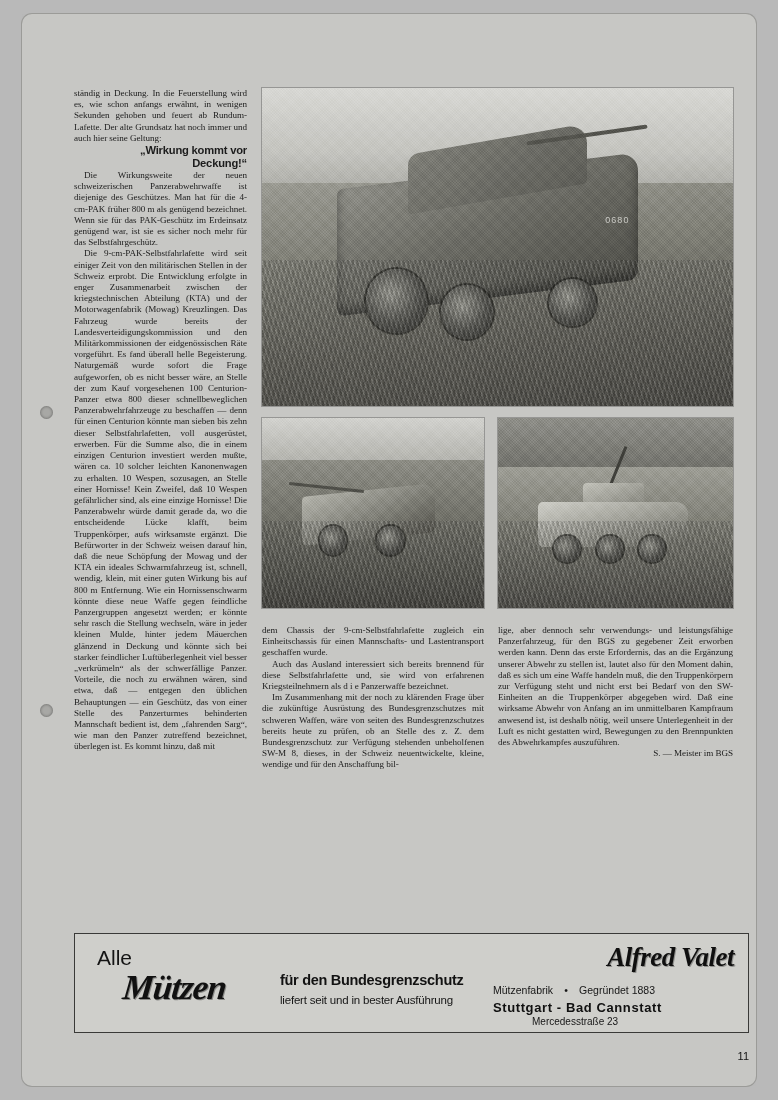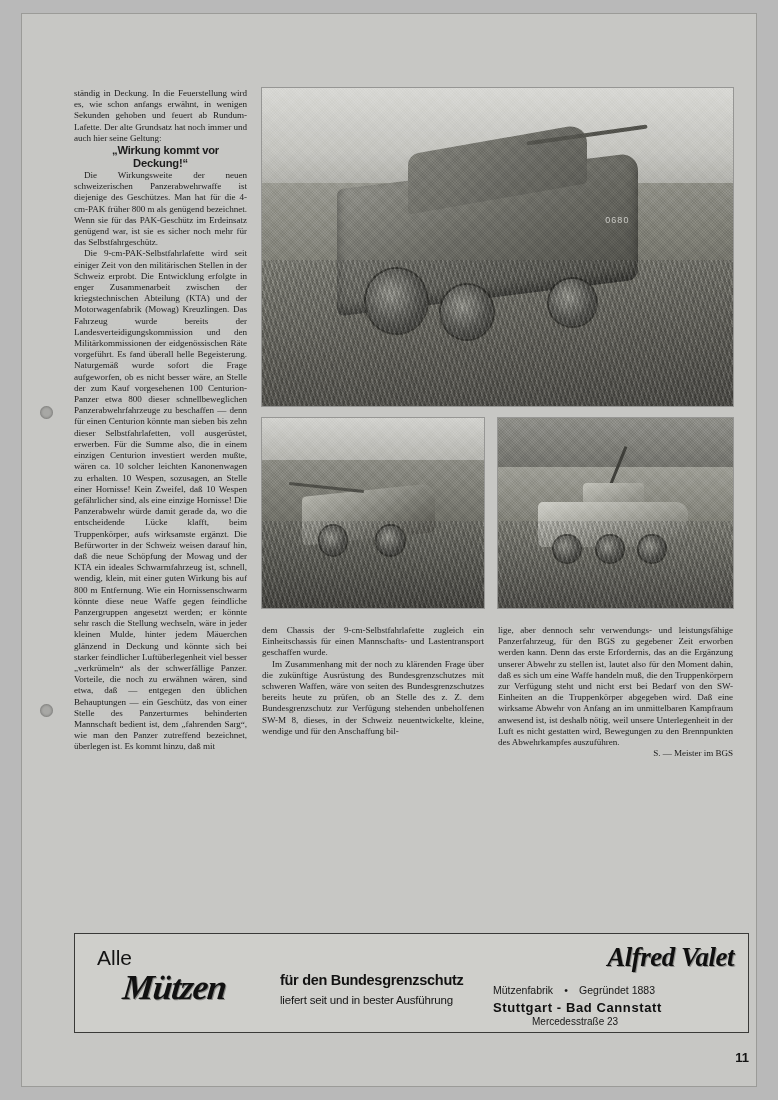--- a/index.html
+++ b/index.html
@@ -29,6 +29,7 @@
     height: 1072px;
     background: #c9c9c6;
     box-shadow: 0 0 0 1px #9b9b98;
+    border-radius: 10px;
   }
   .grain {
     position: absolute;

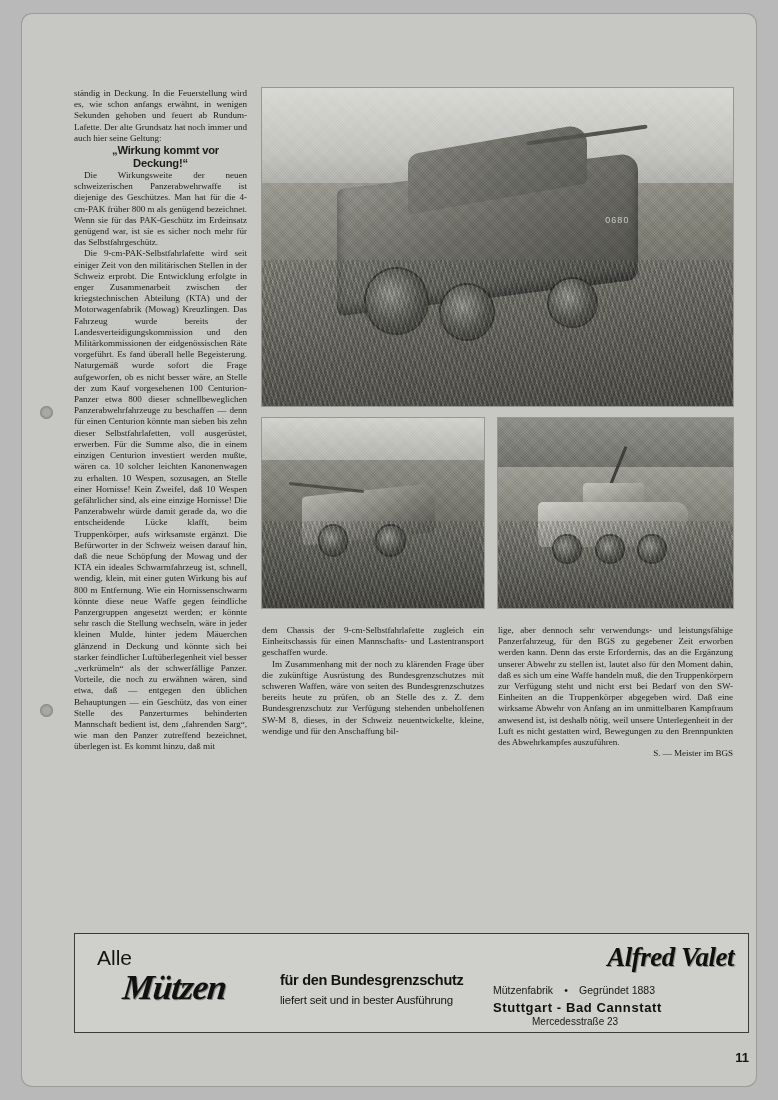--- a/index.html
+++ b/index.html
@@ -67,7 +67,7 @@
     font-size: 11.2px;
     line-height: 13px;
     text-indent: 0;
-    text-align: center;
+    text-align: right;
     margin: 8px 0 6px 0;
     letter-spacing: -0.2px;
   }

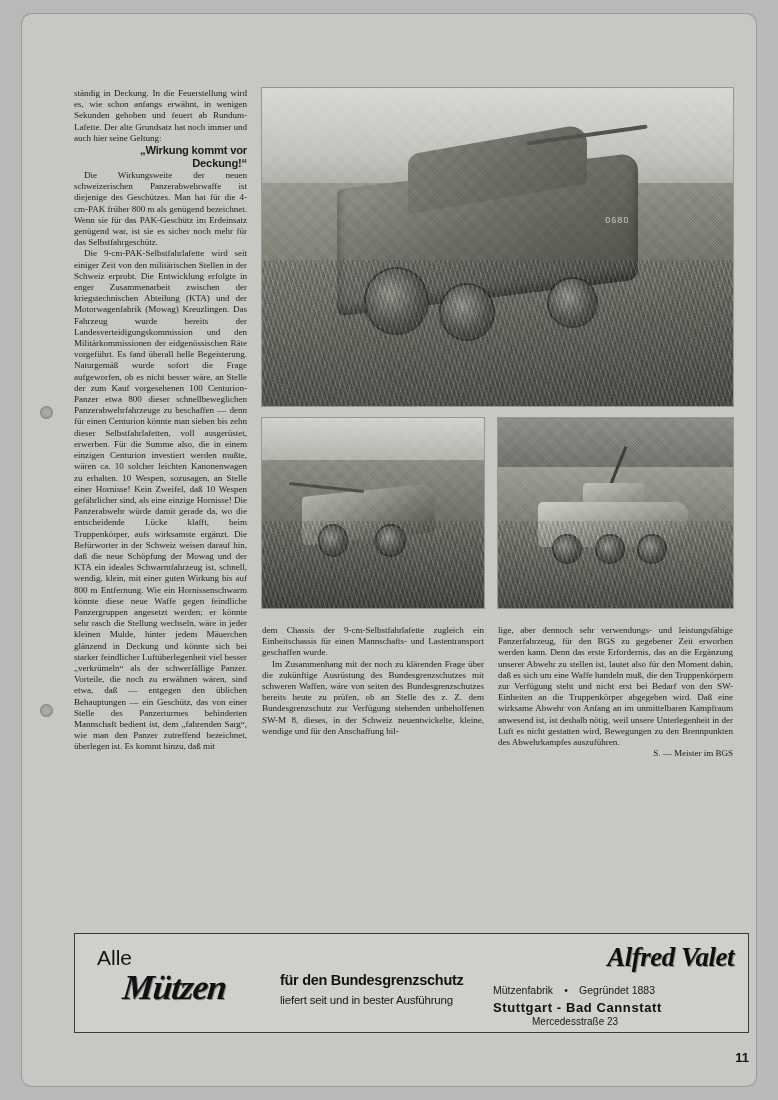--- a/index.html
+++ b/index.html
@@ -339,6 +339,7 @@
 
       <div class="col colB">
         <p class="noindent">dem Chassis der 9-cm-Selbstfahrlafette zugleich ein Einheitschassis für einen Mannschafts- und Lastentransport geschaffen wurde.</p>
+        <p>Auch das Ausland interessiert sich bereits brennend für diese Selbstfahrlafette und, sie wird von erfahrenen Kriegsteilnehmern als d i e Panzerwaffe bezeichnet.</p>
         <p>Im Zusammenhang mit der noch zu klärenden Frage über die zukünftige Ausrüstung des Bundesgrenzschutzes mit schweren Waffen, wäre von seiten des Bundesgrenzschutzes bereits heute zu prüfen, ob an Stelle des z. Z. dem Bundesgrenzschutz zur Verfügung stehenden unbeholfenen SW-M 8, dieses, in der Schweiz neuentwickelte, kleine, wendige und für den Anschaffung bil-</p>
       </div>
 

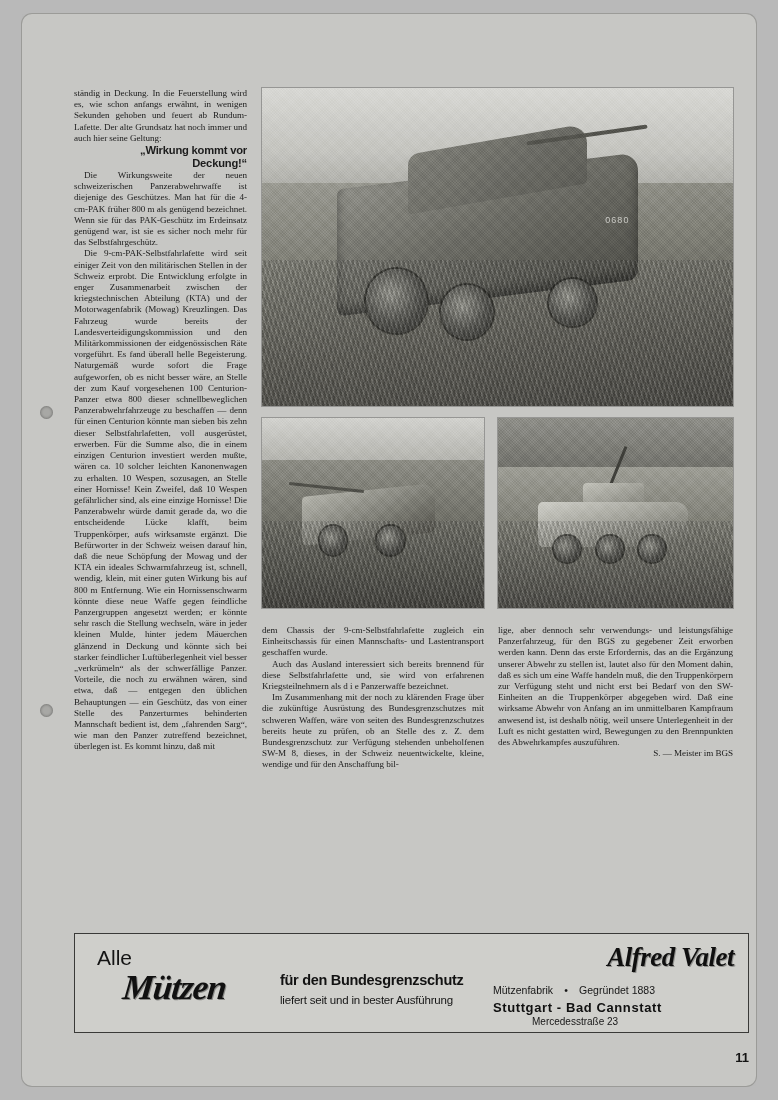--- a/index.html
+++ b/index.html
@@ -266,8 +266,8 @@
     right: 0;
     top: 962px;
     font-family: "Liberation Sans", sans-serif;
-    font-weight: bold;
-    font-size: 13px;
+    font-weight: normal;
+    font-size: 11px;
     color: #141414;
   }
   .punch {

